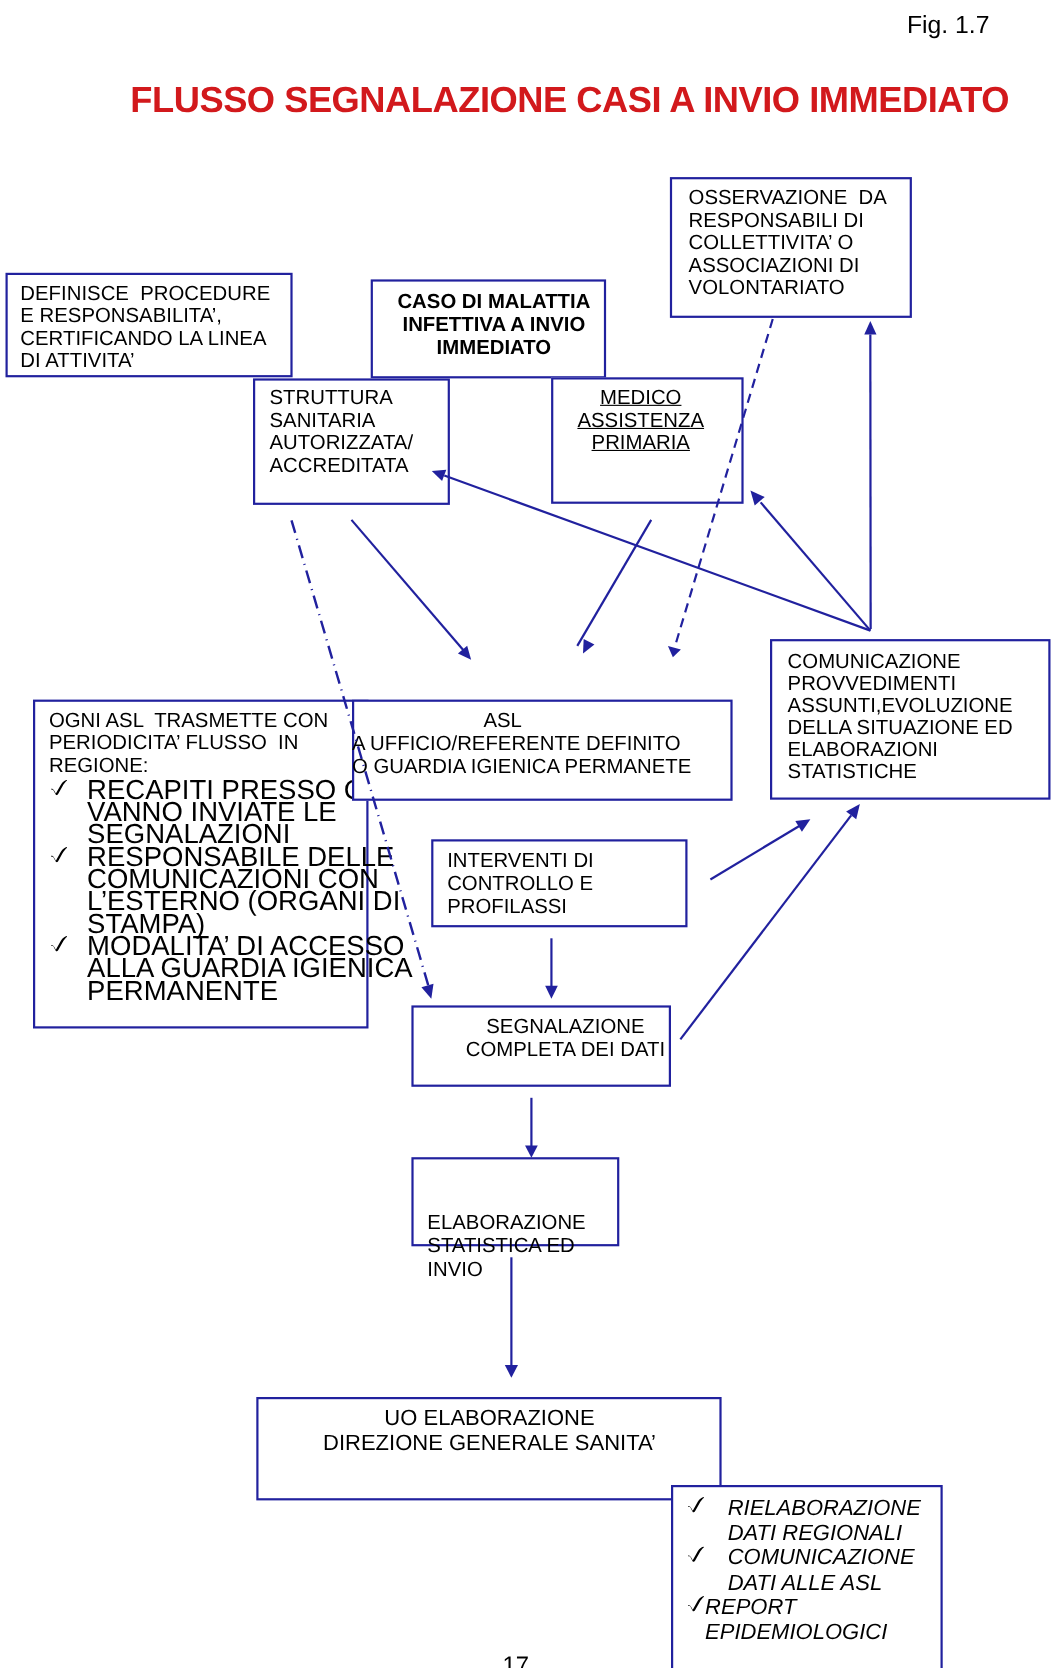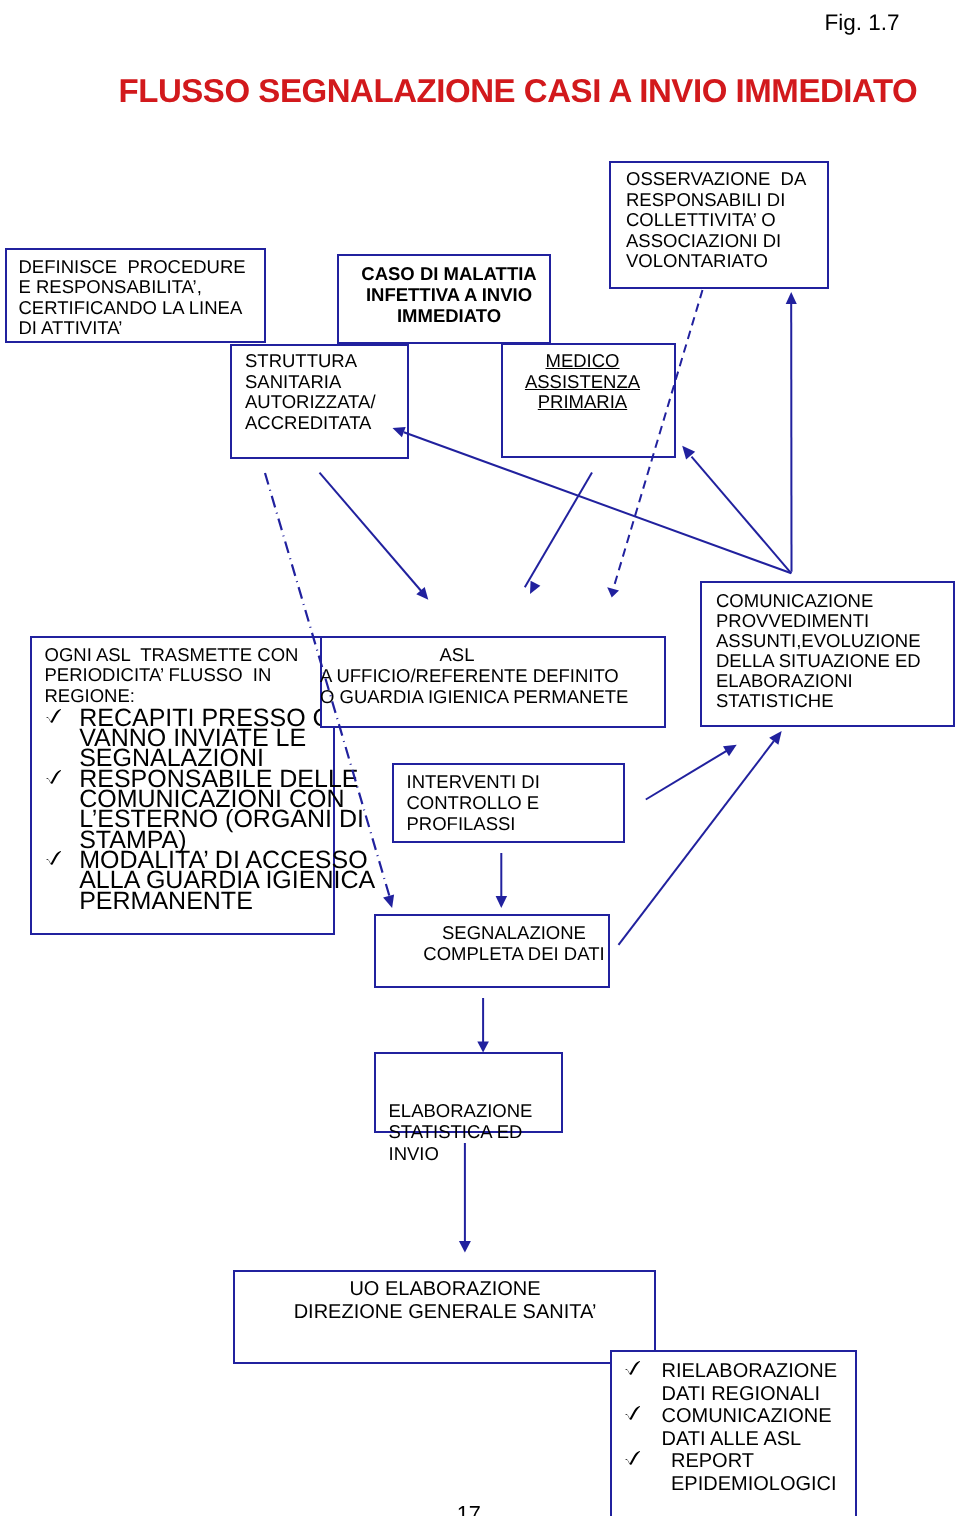--- a/index.html
+++ b/index.html
@@ -126,7 +126,7 @@
 DIREZIONE GENERALE SANITA’</div>
 
   <div class="box" style="left:609.6px;top:1338.2px;width:247.5px;height:174.8px;"></div>
-  <div class="blist" style="left:625px;top:1348.1px;line-height:22.6px;font-size:20px;">
+  <div class="blist" style="left:625px;top:1348.1px;line-height:22.6px;font-size:20px;font-style:italic;">
     <div class="bl">
       <span class="ck"><svg viewBox="0 0 8.3 8.1" width="15.2" height="14.6" preserveAspectRatio="none" aria-hidden="true">
             <path d="M0.2,4.55 C0.6,4.25 1.25,4.55 1.75,5.4 L2.6,6.9 L5.1,2.4 C6.0,0.9 7.15,0.25 8.05,0.0 L8.2,0.35 C7.4,1.0 6.6,2.0 5.85,3.3 L3.75,7.15 C3.55,7.5 3.3,7.7 3.05,7.7 C2.8,7.7 2.55,7.5 2.4,7.1 L1.45,5.3 C1.25,4.95 1.0,4.8 0.6,5.0 Z" fill="#000"></path>

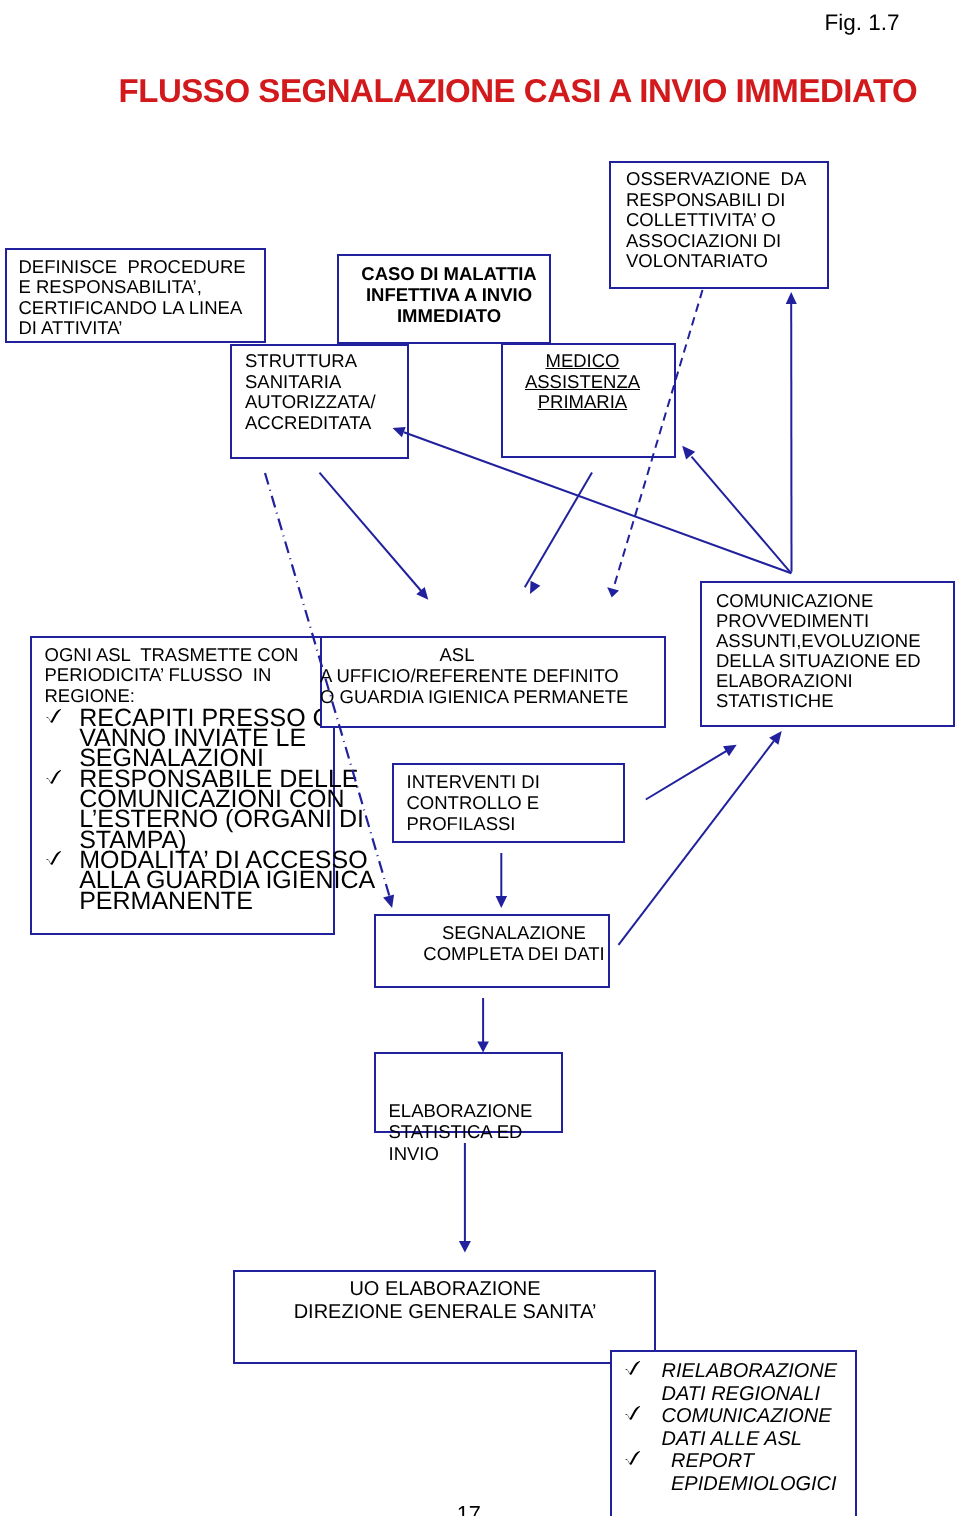--- a/index.html
+++ b/index.html
@@ -145,7 +145,7 @@
       <span class="ck"><svg viewBox="0 0 8.3 8.1" width="15.2" height="14.6" preserveAspectRatio="none" aria-hidden="true">
             <path d="M0.2,4.55 C0.6,4.25 1.25,4.55 1.75,5.4 L2.6,6.9 L5.1,2.4 C6.0,0.9 7.15,0.25 8.05,0.0 L8.2,0.35 C7.4,1.0 6.6,2.0 5.85,3.3 L3.75,7.15 C3.55,7.5 3.3,7.7 3.05,7.7 C2.8,7.7 2.55,7.5 2.4,7.1 L1.45,5.3 C1.25,4.95 1.0,4.8 0.6,5.0 Z" fill="#000"></path>
           </svg></span>
-      <span class="bt" style="margin-left:46px;">REPORT
+      <span class="bt" style="margin-left:16px;">REPORT
 EPIDEMIOLOGICI</span>
     </div>
   </div>

